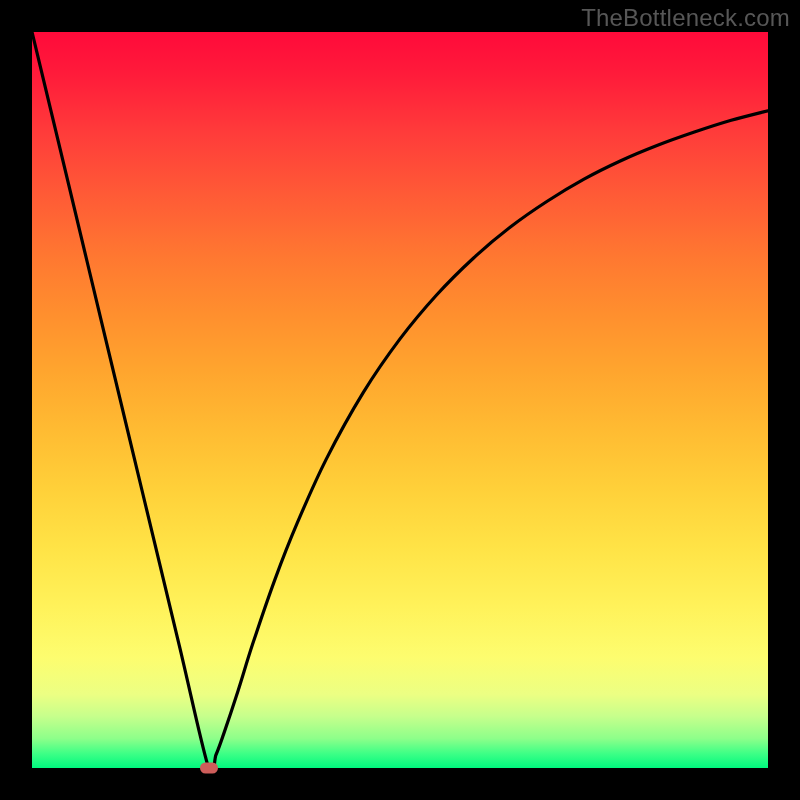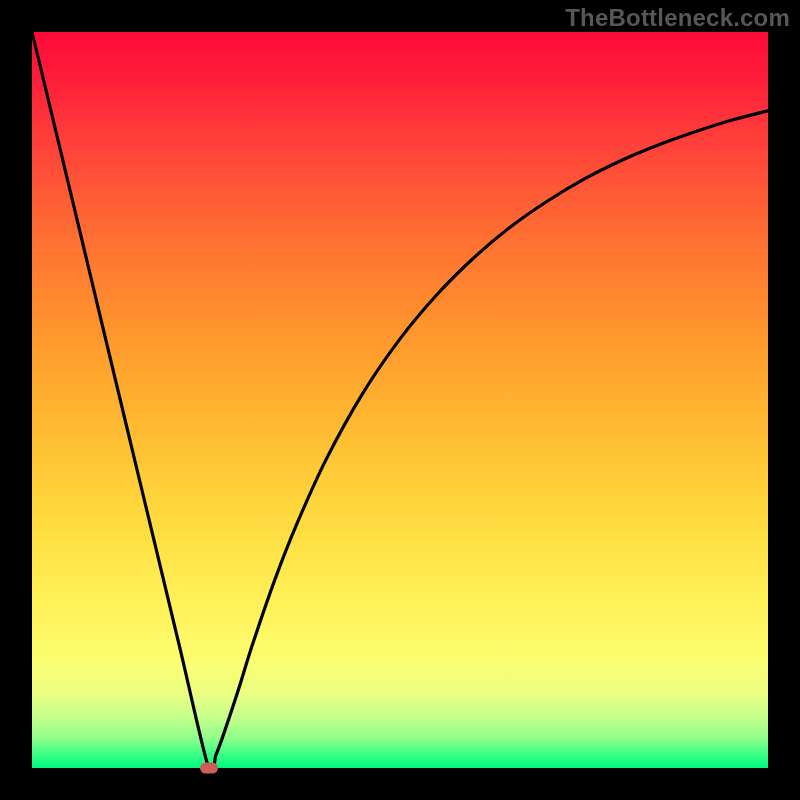--- a/index.html
+++ b/index.html
@@ -43,7 +43,7 @@
     right: 10px;
     color: #575757;
     font-size: 24px;
-    font-weight: 700;
+    font-weight: 400;
     letter-spacing: 0.2px;
     user-select: none;
     text-align: center;

